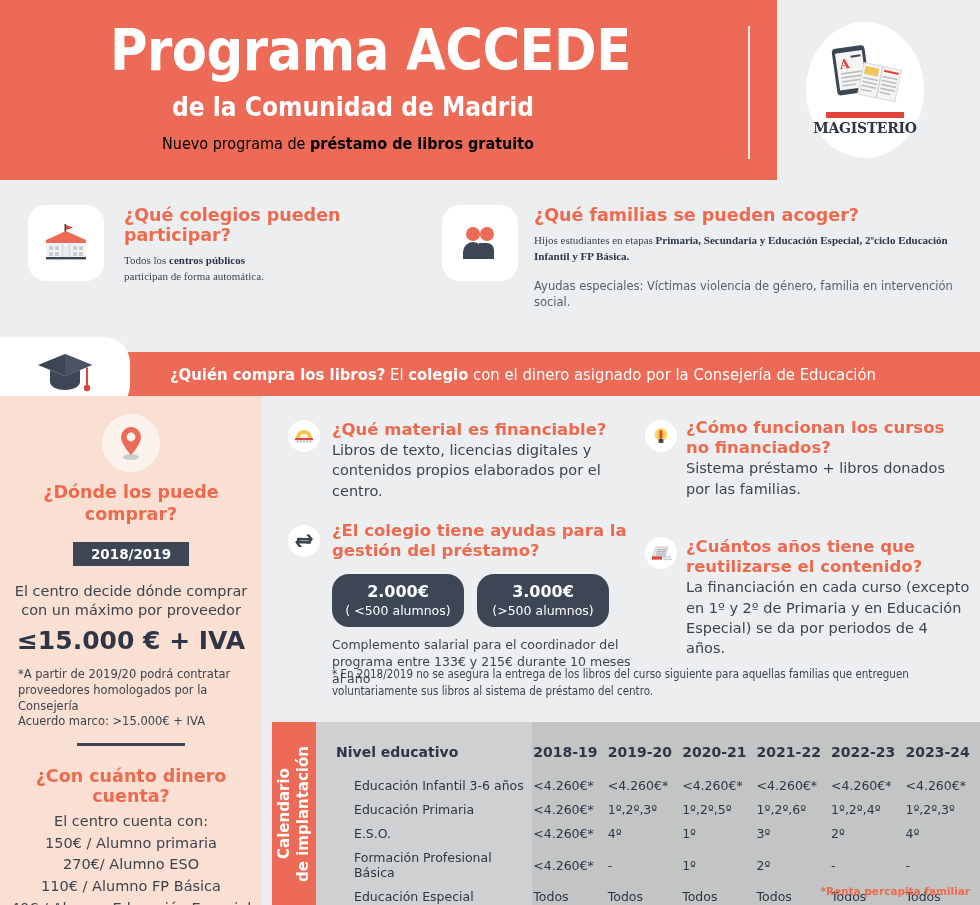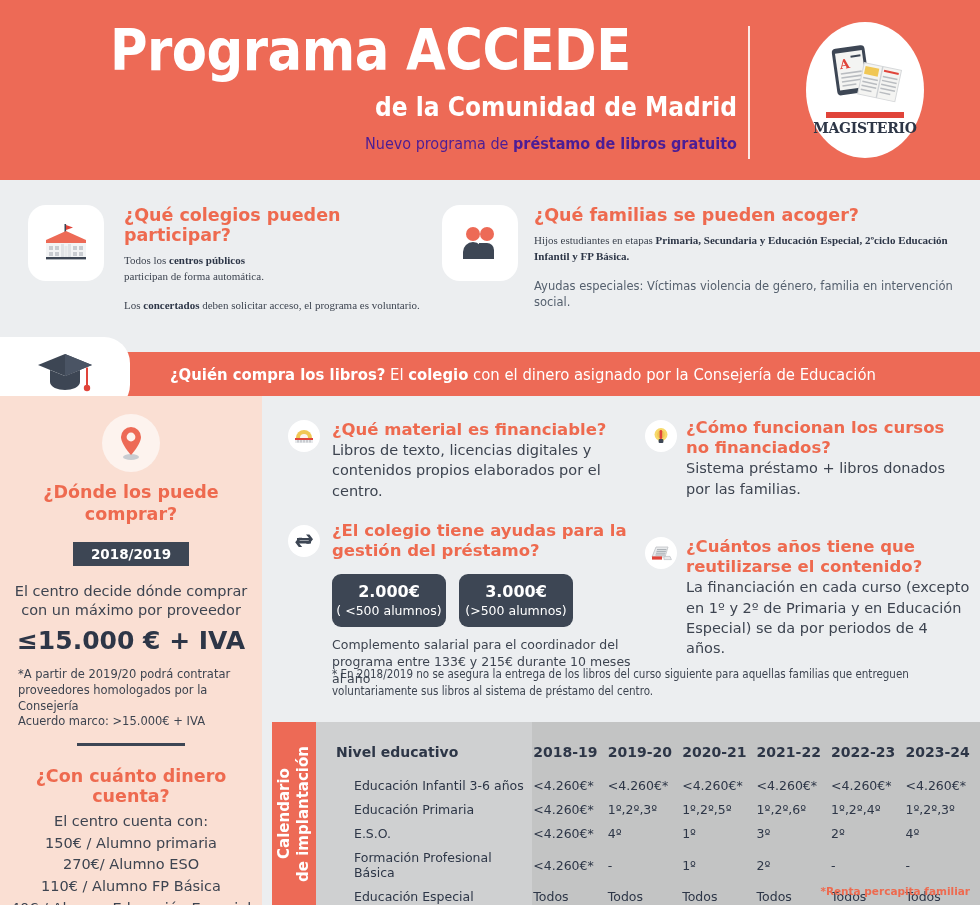--- a/index.html
+++ b/index.html
@@ -13,7 +13,7 @@
 
   
   .header {
-    position: absolute; left: 0; top: 0; width: 980px; height: 180px;
+    position: absolute; left: 0; top: 0; width: 777px; height: 180px;
     background: #ed6a56;
   }
   .hdr-title {

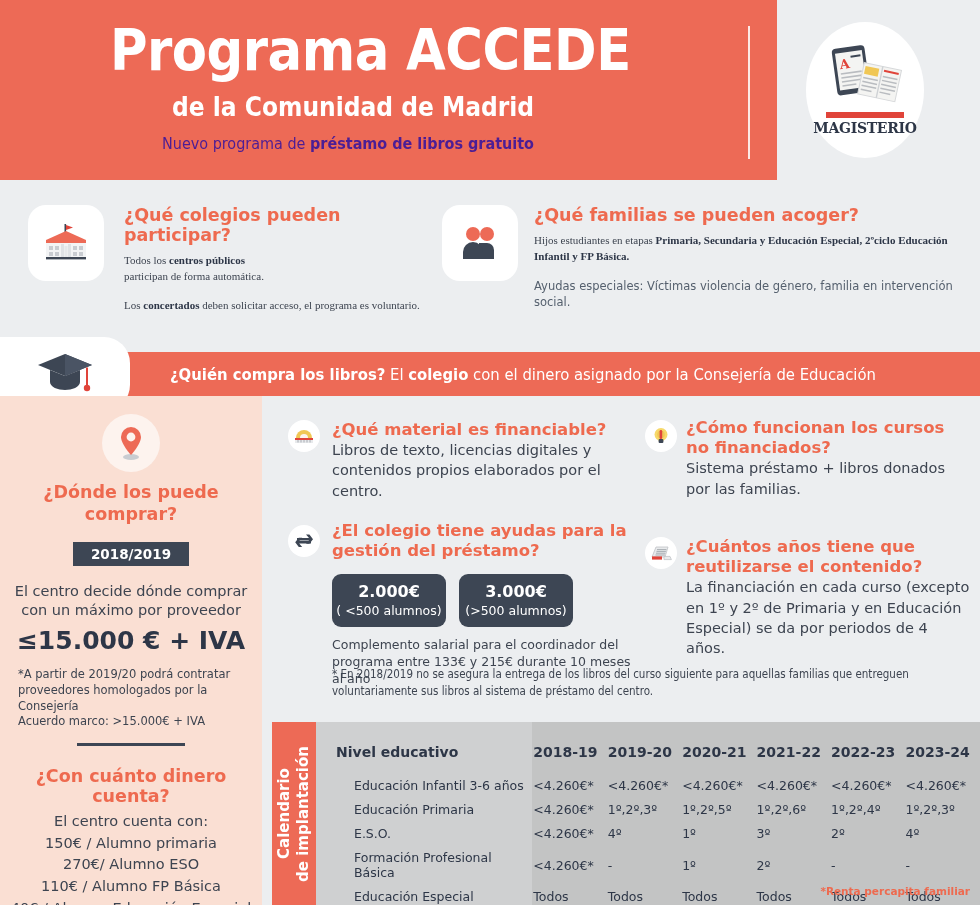--- a/index.html
+++ b/index.html
@@ -29,7 +29,7 @@
   }
   .hdr-sub2 {
     position: absolute; right: 243px; top: 134px;
-    font-size: 16px; color: #4c1d95;
+    font-size: 16px; color: #000000;
     font-family: "DejaVu Sans Condensed", "Liberation Sans Narrow", "Liberation Sans", sans-serif;
   }
   .hdr-sub2 b { font-weight: 700; }

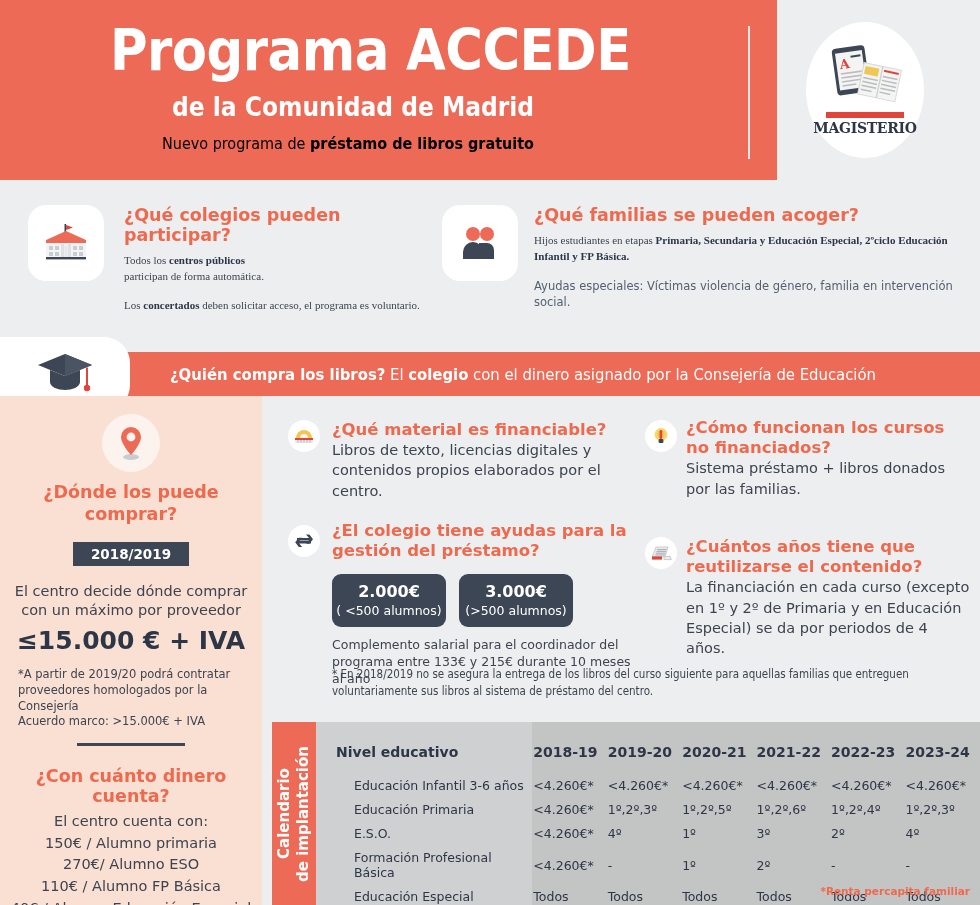--- a/index.html
+++ b/index.html
@@ -256,9 +256,6 @@
       <span>Todos los </span><b>centros públicos</b><br>
       <span>participan de forma automática.</span>
     </div>
-    <div class="body-txt" style="margin-top:14px">
-      <span>Los </span><b>concertados</b><span> deben solicitar acceso, el programa es voluntario.</span>
-    </div>
   </div>
 
   <div class="icon-tile" id="tile-family">

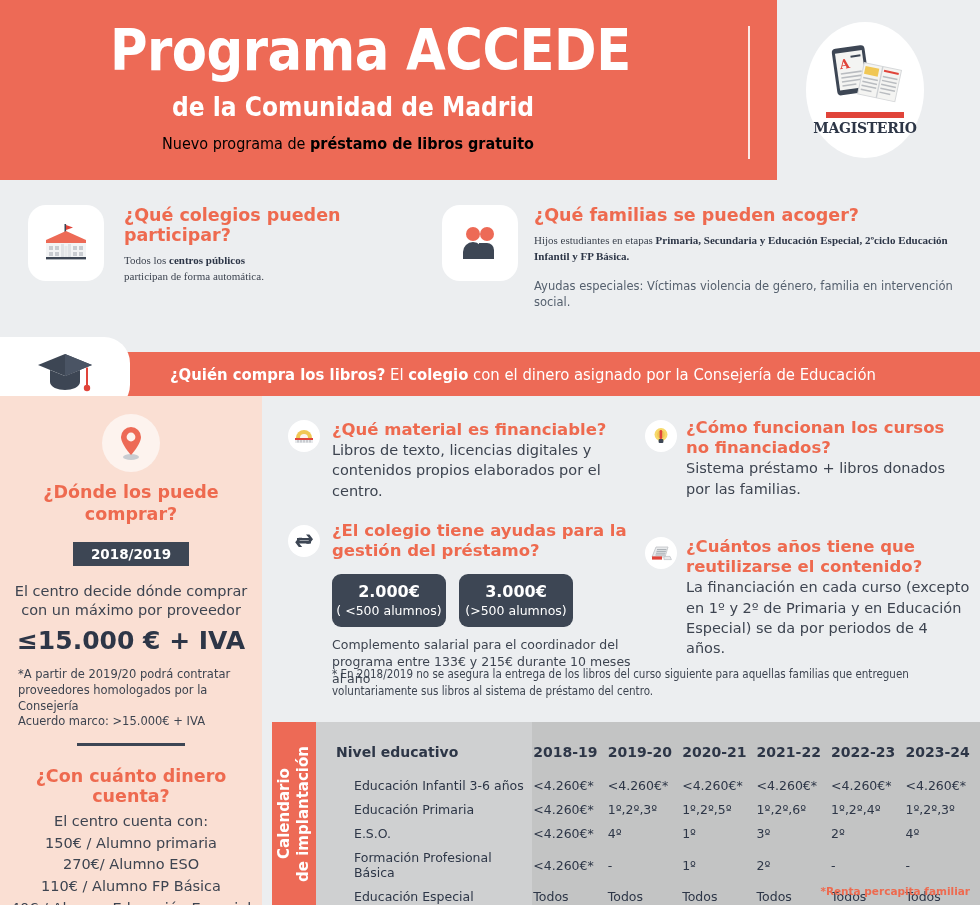--- a/index.html
+++ b/index.html
@@ -127,8 +127,8 @@
 
   .pill-row { display: flex; gap: 13px; margin-top: 13px; }
   .pill {
-    background: #3d4654; color: #ffffff; border-radius: 9px;
-    padding: 8px 0 9px 0; text-align: center; width: 114px;
+    background: #3d4654; color: #ffffff; border-radius: 17px;
+    padding: 8px 0 9px 0; text-align: center; width: 132px;
   }
   .pill .amt { font-size: 16px; font-weight: 700; }
   .pill .sub { font-size: 12.5px; margin-top: 2px; }

